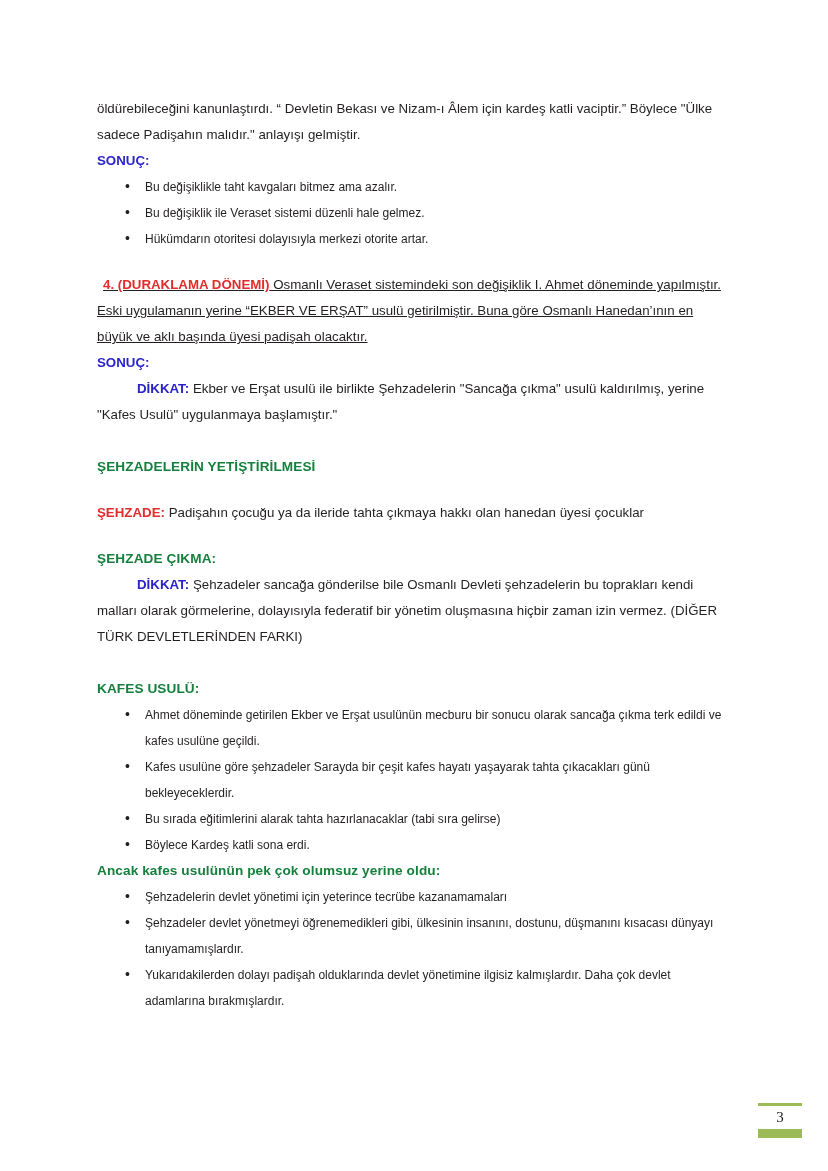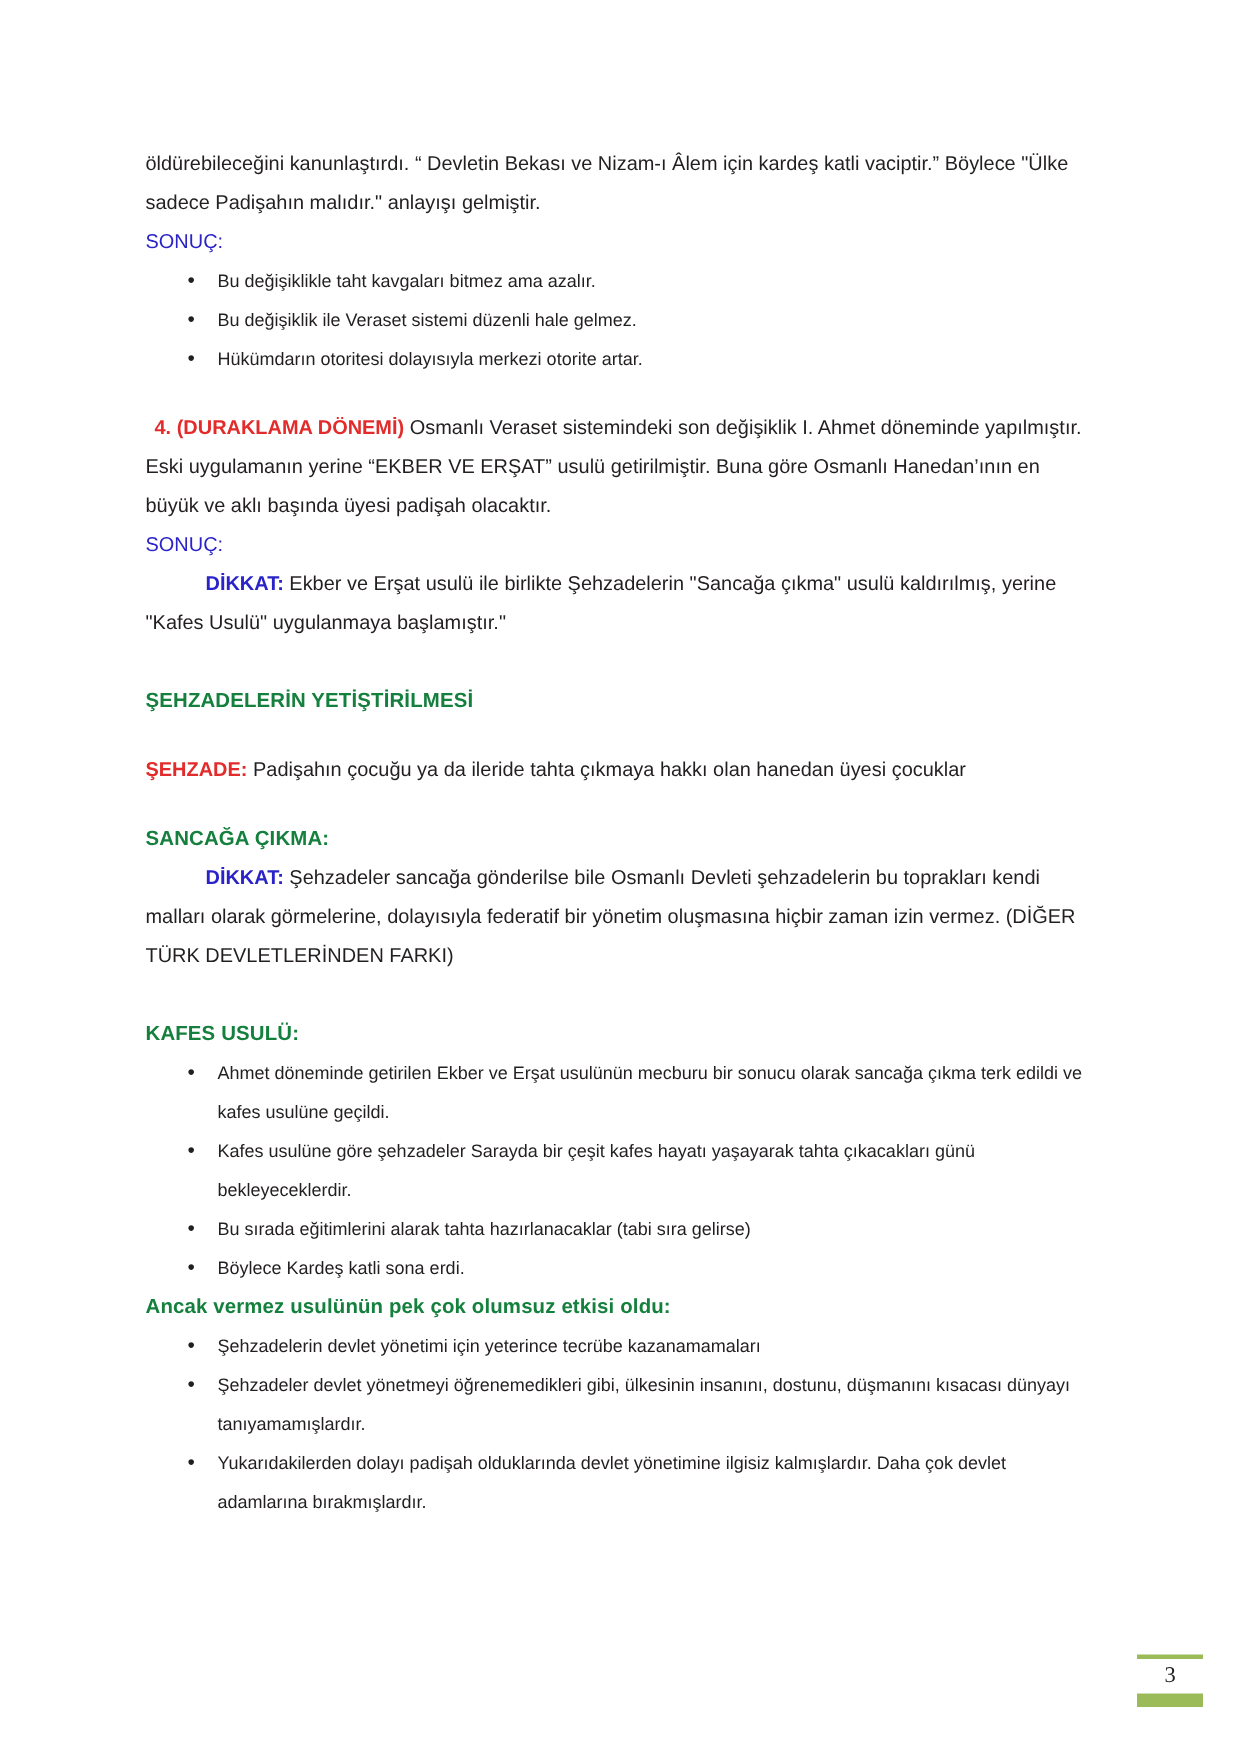--- a/index.html
+++ b/index.html
@@ -47,7 +47,7 @@
   .blue-head {
     font-size: 13.3px;
     line-height: 26px;
-    font-weight: normal;
+    font-weight: bold;
     color: #2a24c8;
   }
 

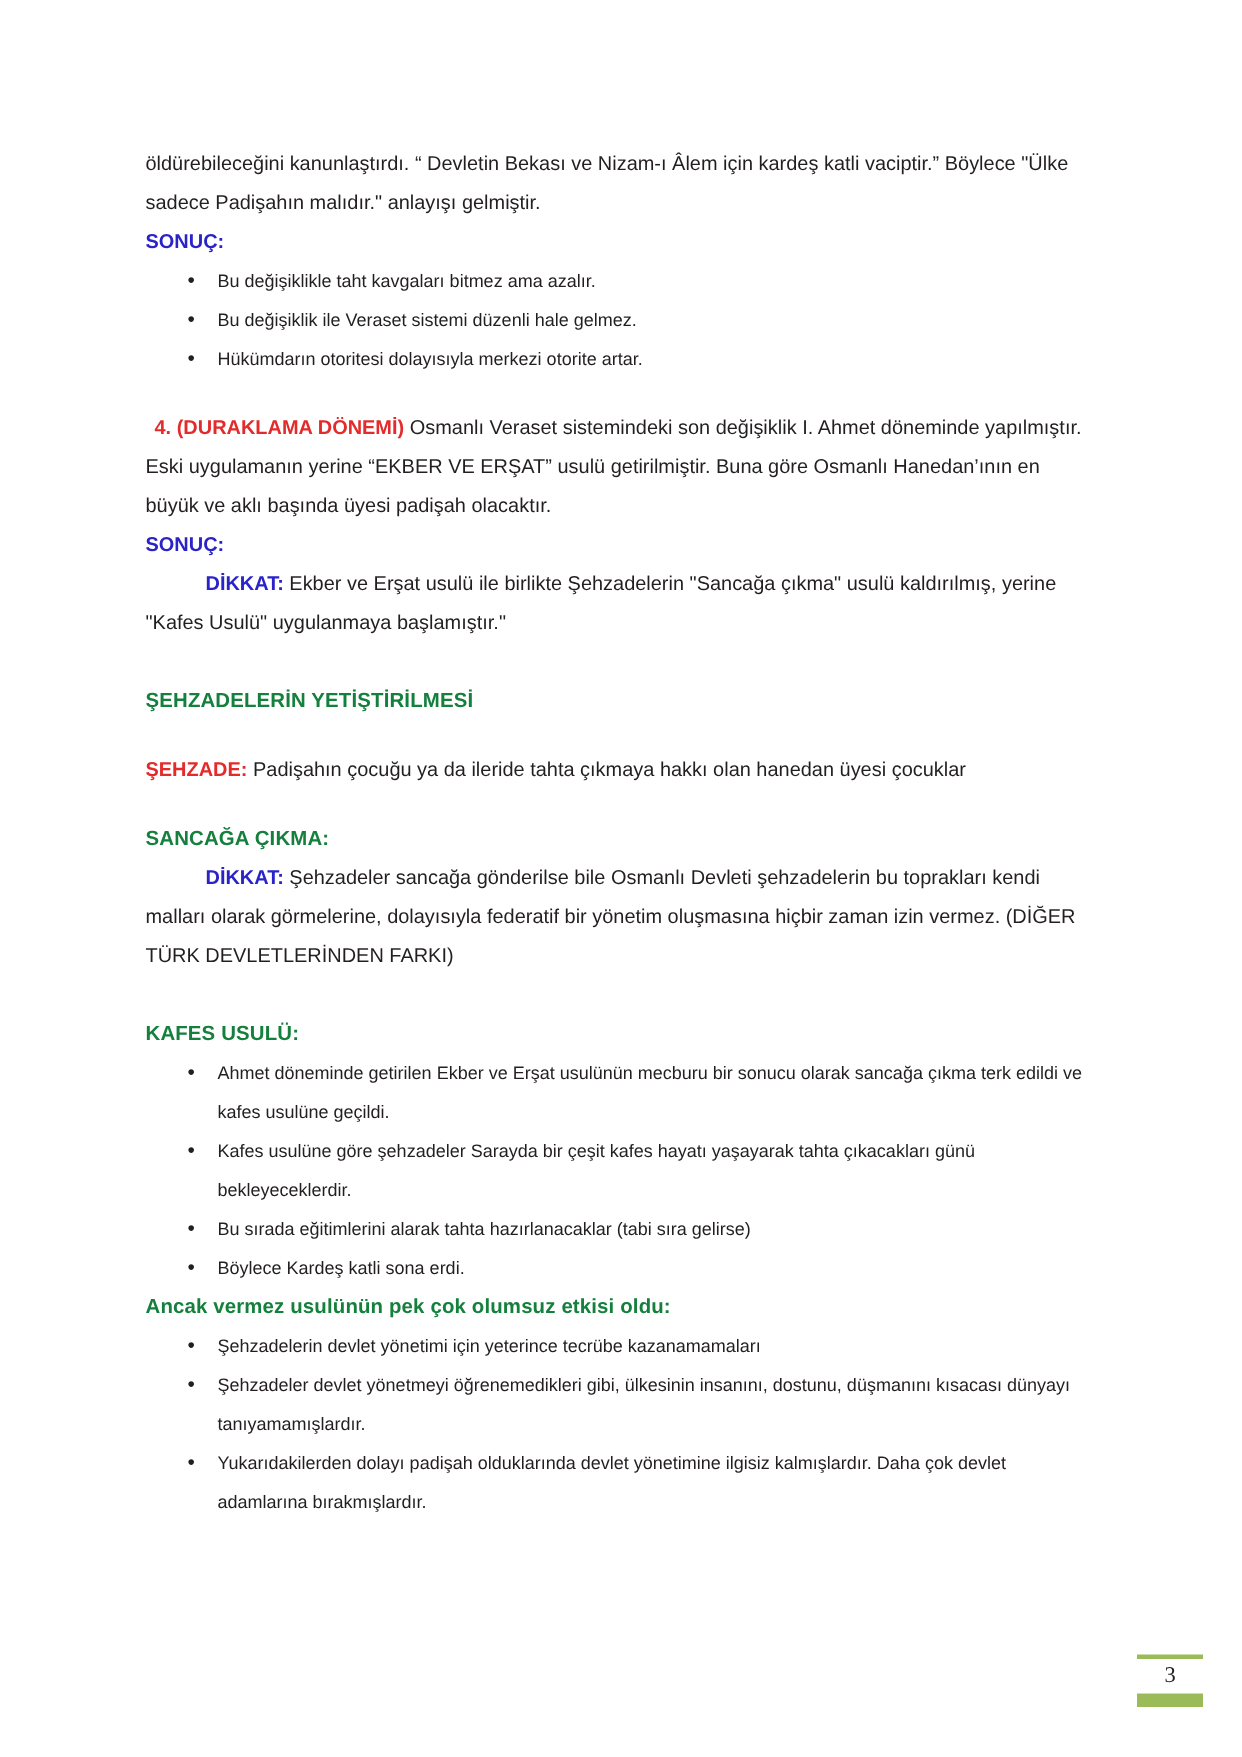--- a/index.html
+++ b/index.html
@@ -96,6 +96,7 @@
 
   .indent-first {
     text-indent: 6px;
+    text-decoration: underline;
   }
 
   

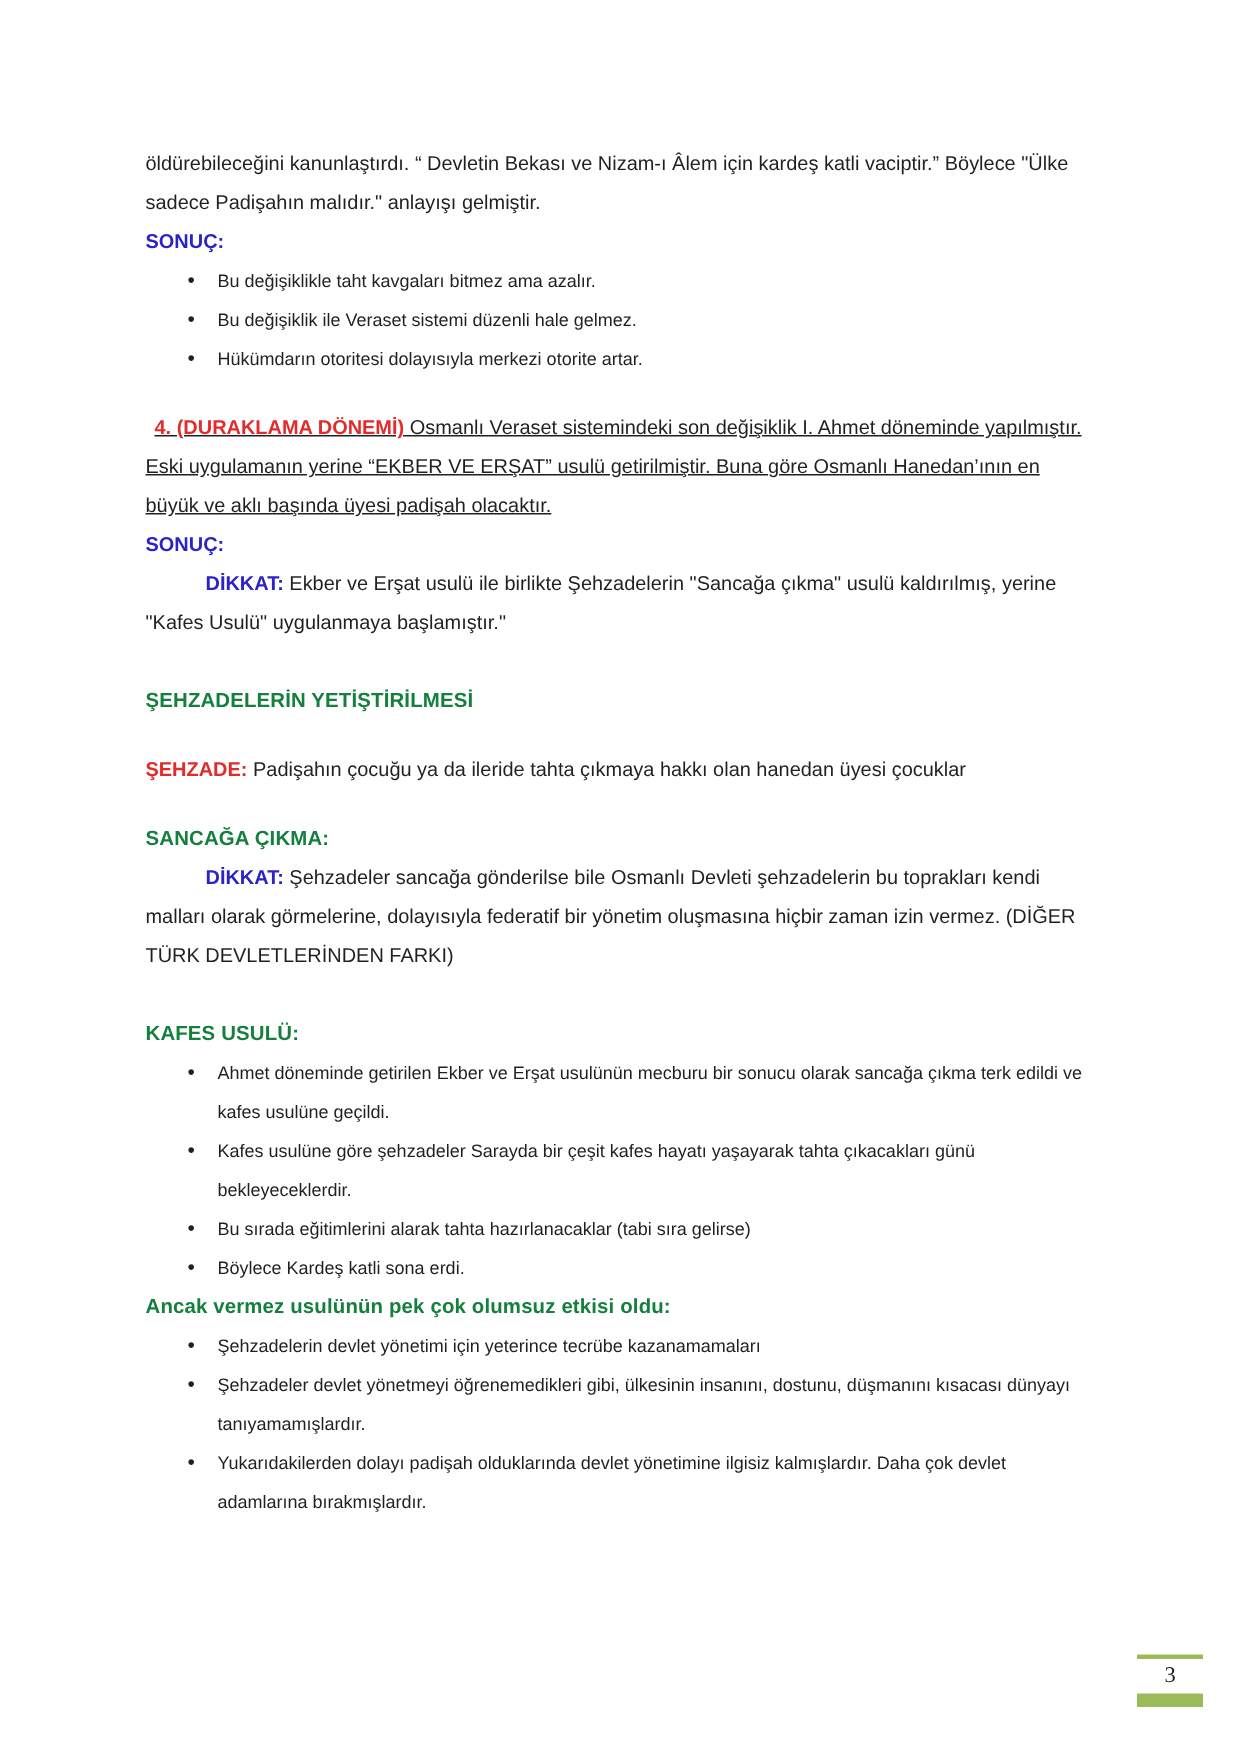--- a/index.html
+++ b/index.html
@@ -160,7 +160,7 @@
 
     <div class="gap-md"></div>
 
-    <h3 class="red-head">SANCAĞA ÇIKMA:</h3>
+    <h3 class="red-head">ŞEHZADE ÇIKMA:</h3>
 
     <ul class="bullets">
     </ul>

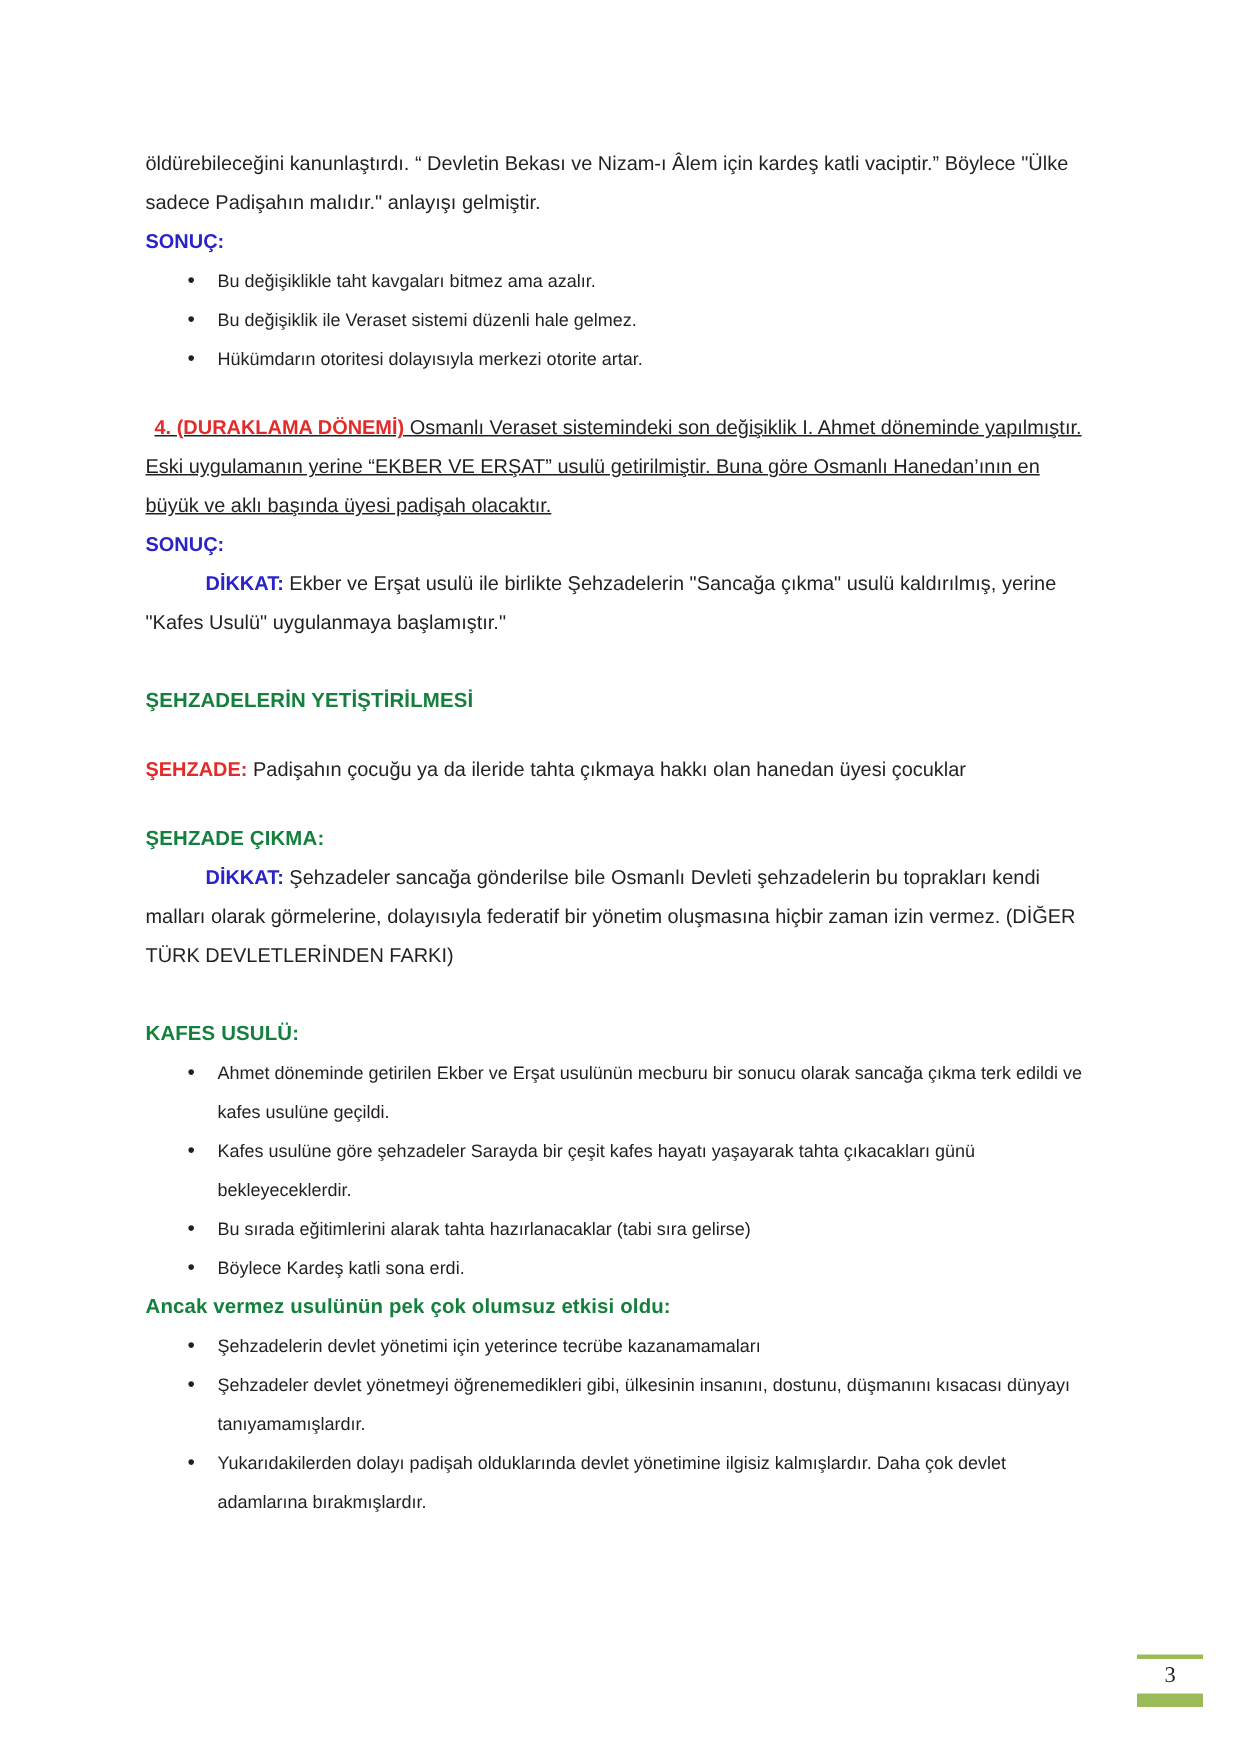--- a/index.html
+++ b/index.html
@@ -178,7 +178,7 @@
       <li>Böylece Kardeş katli sona erdi.</li>
     </ul>
 
-    <div class="red-head">Ancak vermez usulünün pek çok olumsuz etkisi oldu:</div>
+    <div class="red-head">Ancak kafes usulünün pek çok olumsuz yerine oldu:</div>
 
     <ul class="bullets">
       <li>Şehzadelerin devlet yönetimi için yeterince tecrübe kazanamamaları</li>

